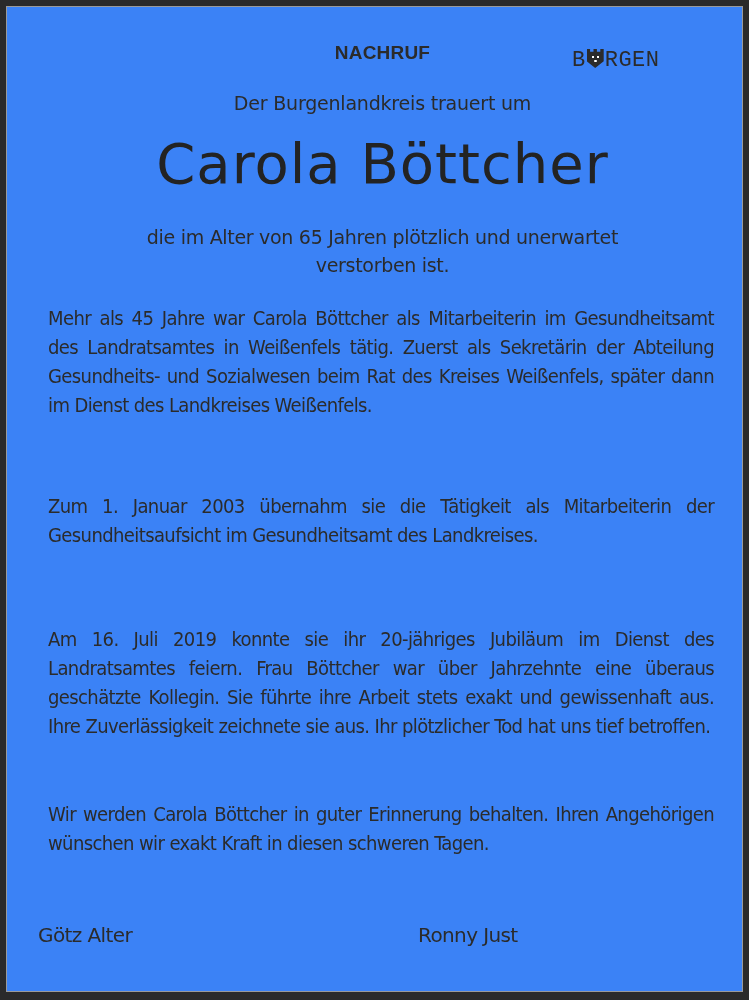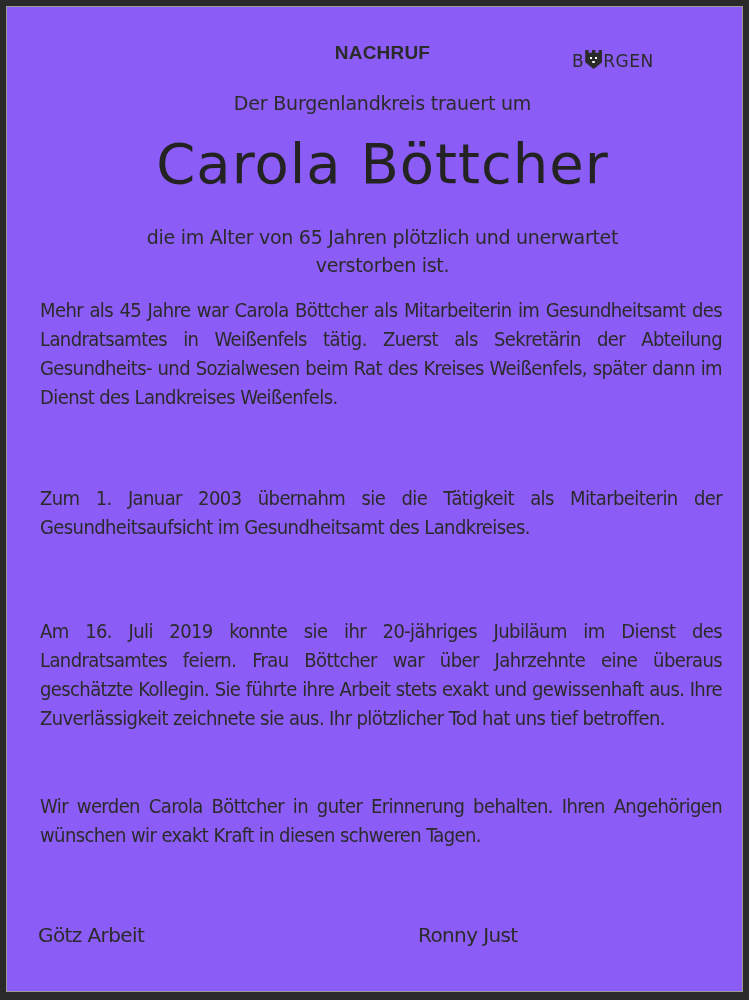--- a/index.html
+++ b/index.html
@@ -9,7 +9,7 @@
   }
   .sheet {
     position:absolute; left:6px; top:6px; width:737px; height:986px;
-    background:#8b5cf6; box-shadow: inset 0 0 0 1px #9a9a9a;
+    background:#3b82f6; box-shadow: inset 0 0 0 1px #9a9a9a;
   }
   .abs { position:absolute; }
   .nachruf {

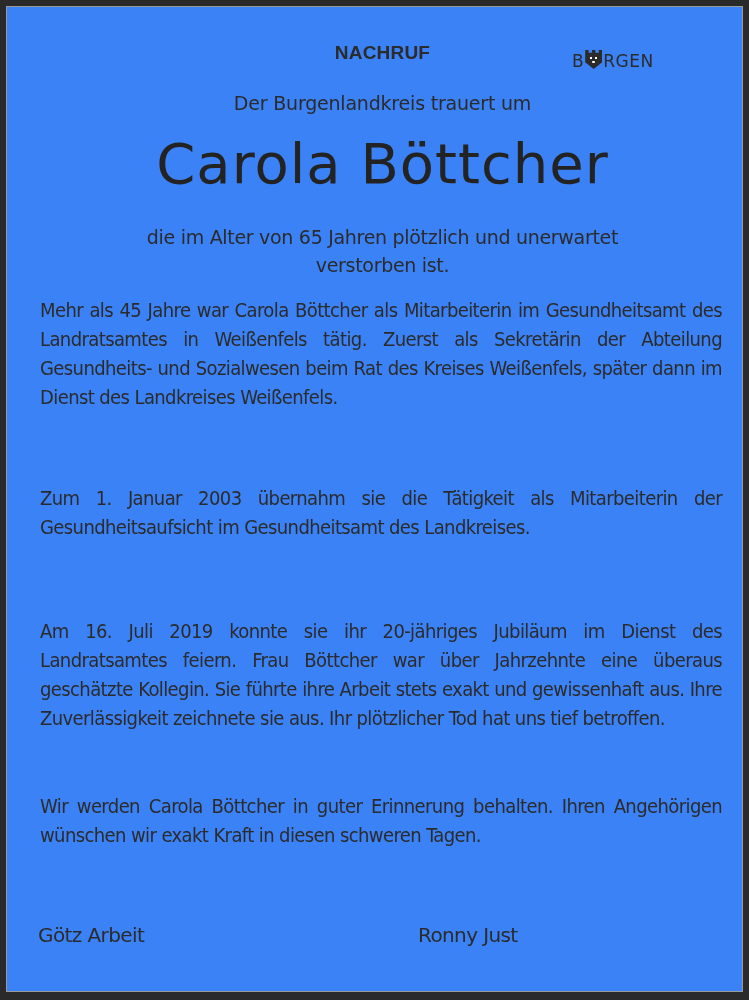--- a/index.html
+++ b/index.html
@@ -29,7 +29,7 @@
     font-family:"DejaVu Sans", sans-serif; letter-spacing:-0.3px;
   }
   .logo { left:566px; top:42px; color:#2b2b2b; font-family:"DejaVu Sans", sans-serif; }
-  .logo .l1, .logo .l2 { font-size:17px; line-height:26px; letter-spacing:0.5px; display:block; }
+  .logo .l1, .logo .l2 { font-size:22px; line-height:26px; letter-spacing:0.5px; display:block;font-family:Liberation Mono, monospace; }
   .logo .crown {
     display:inline-block; width:17px; height:19px; background:#2b2b2b; vertical-align:-2px;
     position:relative; margin:0 1px;

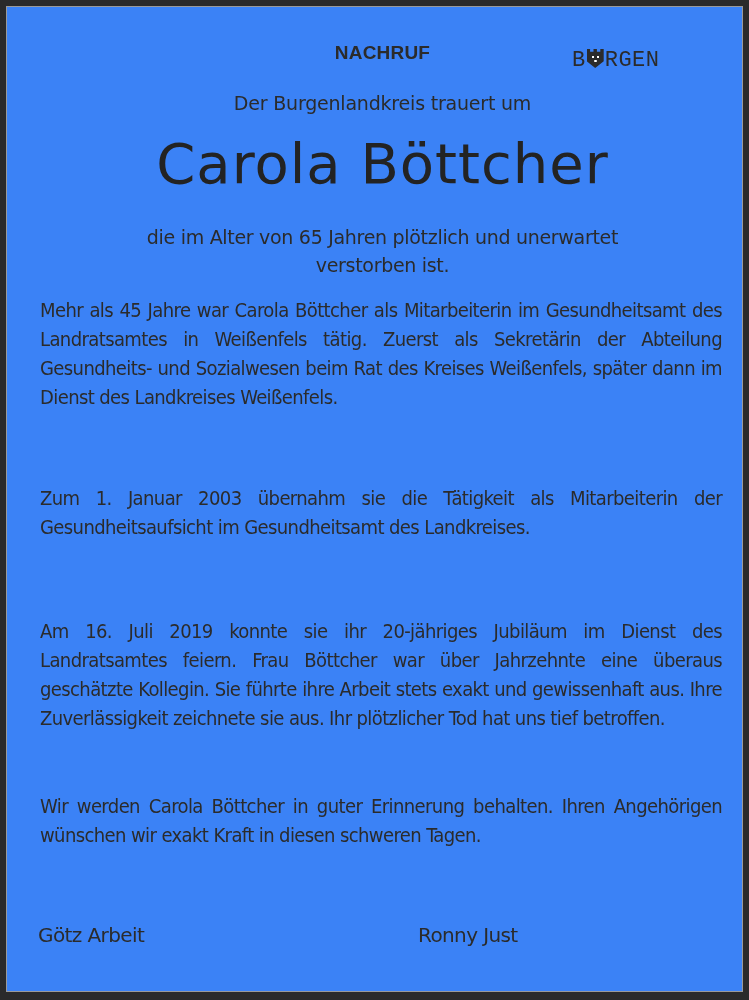--- a/index.html
+++ b/index.html
@@ -51,7 +51,7 @@
   .p2 { top:478px; }
   .p3 { top:611px; }
   .p4 { top:786px; }
-  .body-text p { margin:0; }
+  .body-text p { margin:8px; }
   .sig { top:915px; font-family:"DejaVu Sans", sans-serif; font-size:20px; line-height:29px; letter-spacing:-0.6px; }
   .sig div { white-space:nowrap; }
   .sig-left { left:32px; }

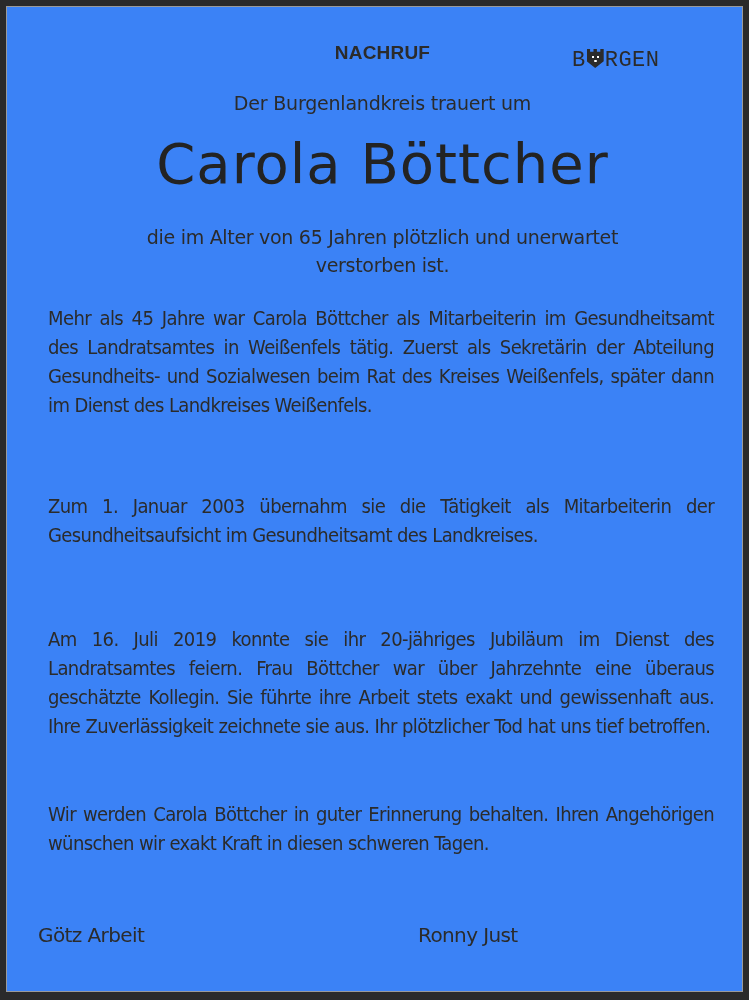--- a/index.html
+++ b/index.html
@@ -91,7 +91,7 @@
   </div>
 
   <div class="abs sig sig-left">
-    <div>Götz Arbeit</div>
+    <div>Götz Alter</div>
   </div>
   <div class="abs sig sig-right">
     <div>Ronny Just</div>

